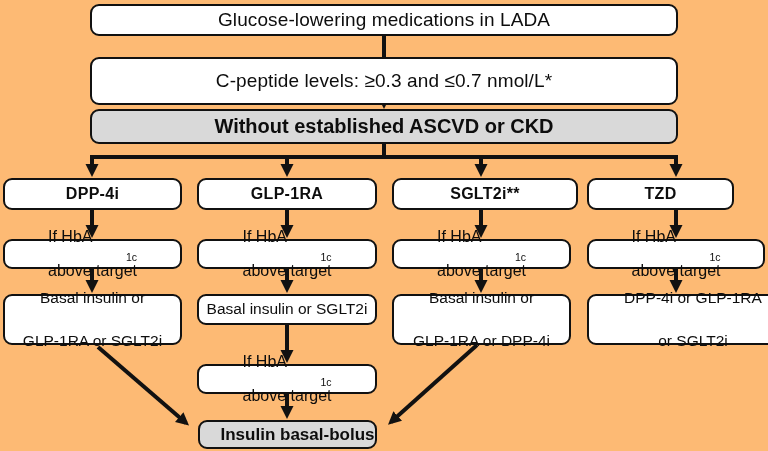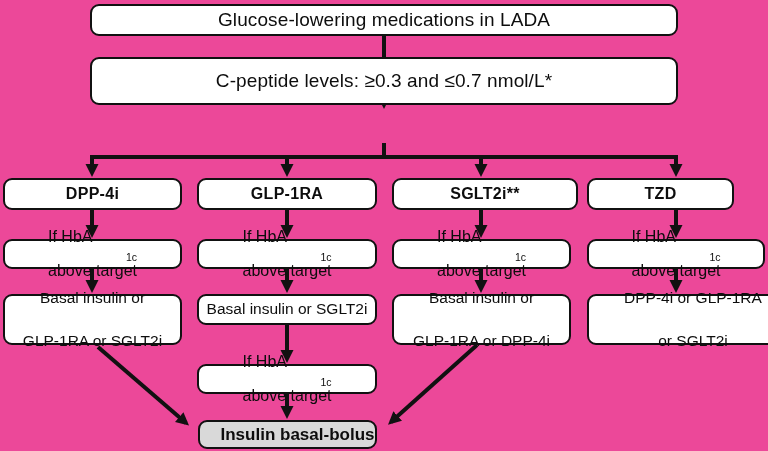--- a/index.html
+++ b/index.html
@@ -11,7 +11,7 @@
     position: relative;
     width: 768px;
     height: 451px;
-    background: #ec4899;
+    background: #fdba74;
     font-family: "Liberation Sans", sans-serif;
     color: #0d0d0d;
     overflow: hidden;

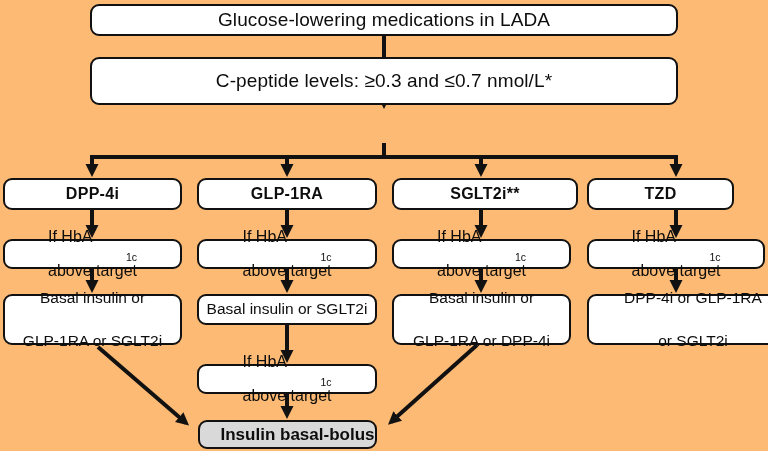--- a/index.html
+++ b/index.html
@@ -105,6 +105,9 @@
     <span>C-peptide levels: ≥0.3 and ≤0.7 nmol/L*</span>
   </div>
 
+  <div class="box shaded condition" style="left:90px; top:109px; width:588px; height:35px;">
+    <span>Without established ASCVD or CKD</span>
+  </div>
 
   <div class="box colhead" style="left:3px; top:178px; width:179px; height:32px;">
     <span>DPP-4i</span>

